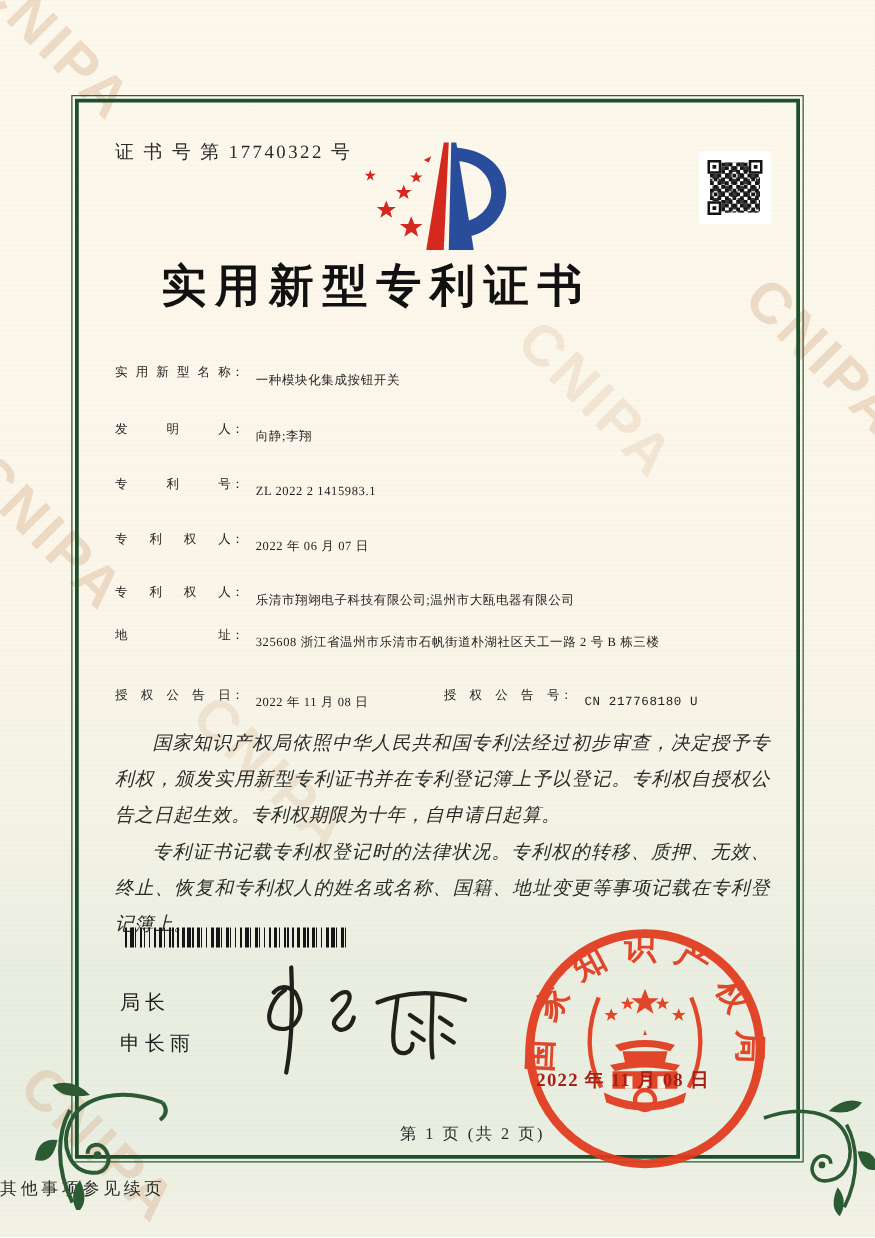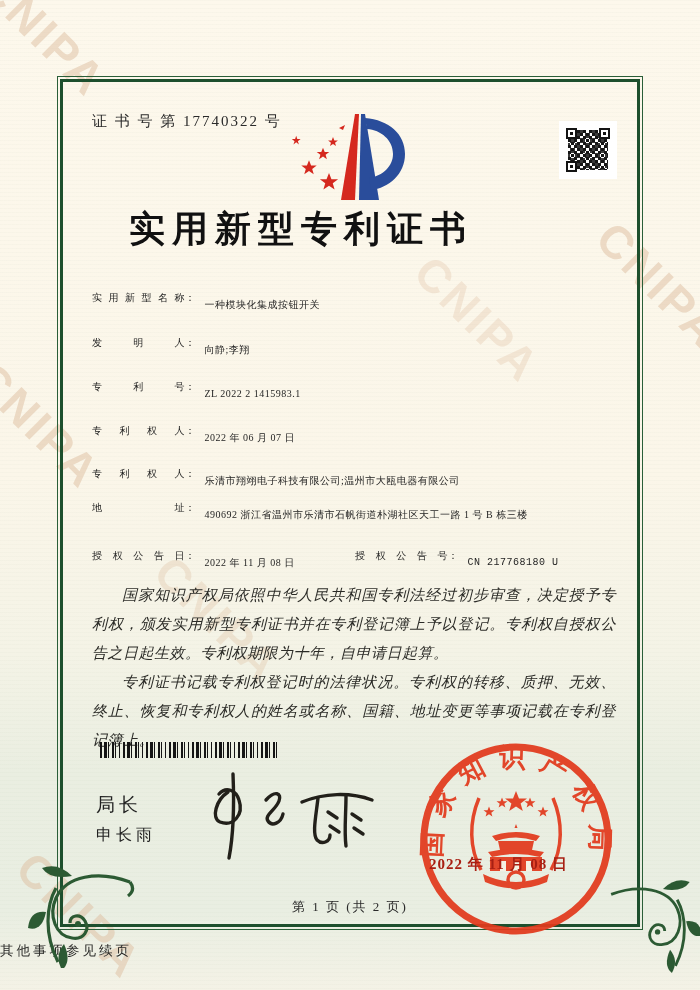--- a/index.html
+++ b/index.html
@@ -115,7 +115,7 @@
     <span class="flabel">专利权人</span><span class="fcolon">：</span><span class="fvalue">乐清市翔翊电子科技有限公司;温州市大瓯电器有限公司</span>
   </div>
   <div class="field-row" style="top:501px">
-    <span class="flabel">地址</span><span class="fcolon">：</span><span class="fvalue" style="max-width:408px">490692 浙江省温州市乐清市石帆街道朴湖社区天工一路 1 号 B 栋三楼</span>
+    <span class="flabel">地址</span><span class="fcolon">：</span><span class="fvalue" style="max-width:408px">325608 浙江省温州市乐清市石帆街道朴湖社区天工一路 2 号 B 栋三楼</span>
   </div>
   <div class="field-row" style="top:549px">
     <span class="flabel">授权公告日</span><span class="fcolon">：</span><span class="fvalue">2022 年 11 月 08 日</span>

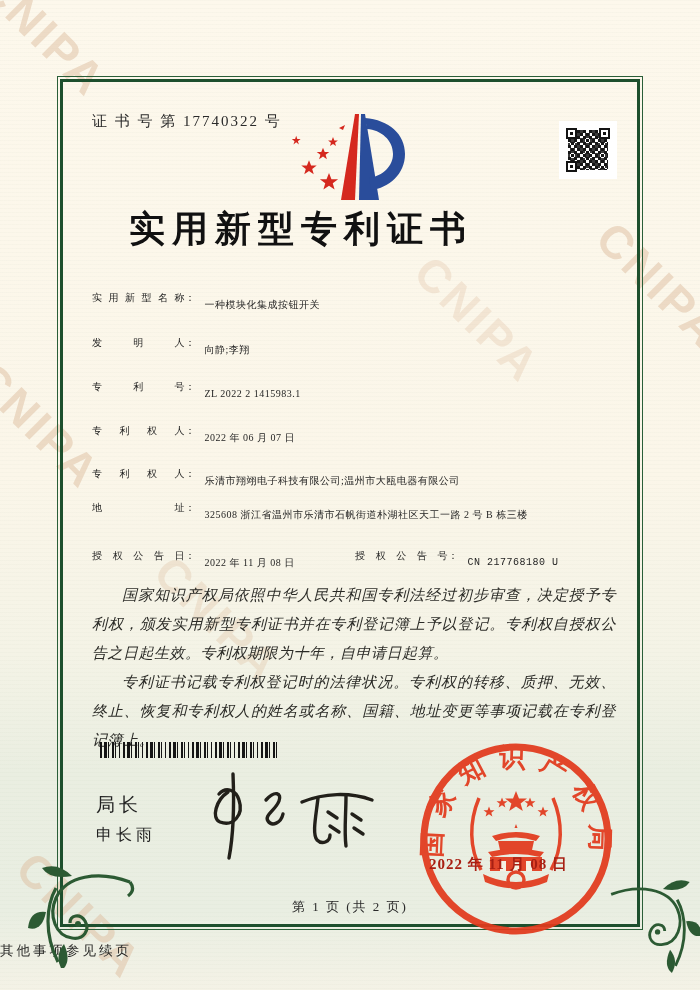--- a/index.html
+++ b/index.html
@@ -43,7 +43,7 @@
       #151515 4px 7px,transparent 7px 8px,#151515 8px 9px,transparent 9px 12px,
       #151515 12px 14px,transparent 14px 15px,#151515 15px 16px,transparent 16px 19px,
       #151515 19px 20px,transparent 20px 23px);}
-  #signer-title{left:96px;top:792px;font-size:19px;letter-spacing:4px;color:#222;}
+  #signer-title{left:96px;top:792px;font-size:16px;letter-spacing:4px;color:#222;}
   #signer-name{left:96px;top:825px;font-size:16px;letter-spacing:4px;color:#222;}
   #signature{left:198px;top:768px;z-index:4;}
   #seal{left:417px;top:740px;z-index:5;}

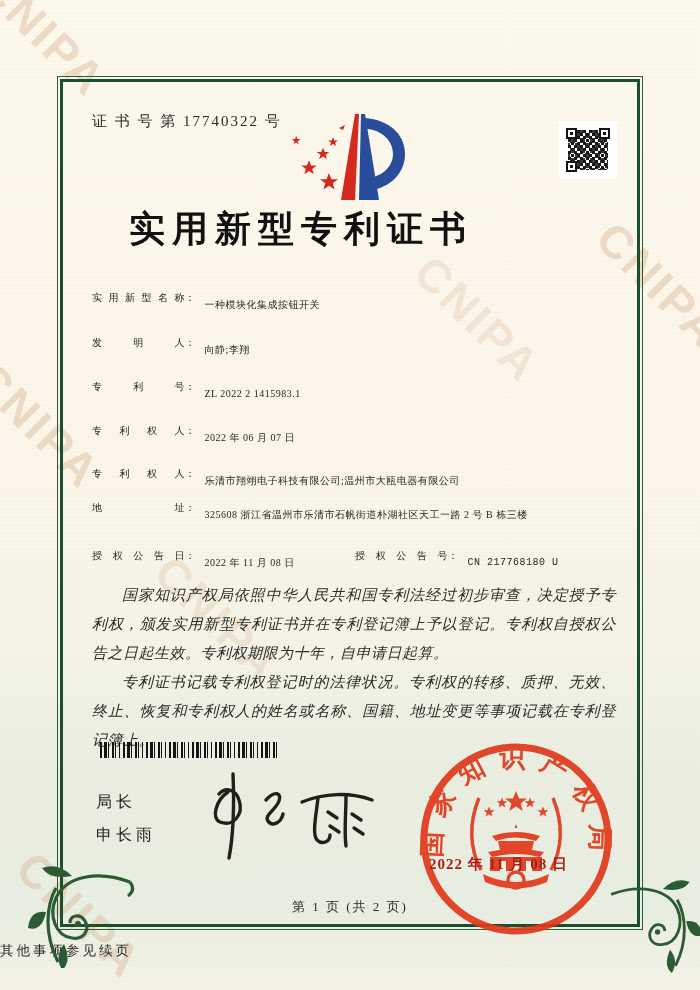--- a/index.html
+++ b/index.html
@@ -50,7 +50,7 @@
   #seal-date{left:429px;top:855px;font-size:15px;font-weight:600;color:#a81f13;
              letter-spacing:1px;z-index:6;}
   #page-info{left:57px;top:898px;width:586px;text-align:center;font-size:13px;
-             letter-spacing:2px;color:#2a2a2a;}
+             letter-spacing:2px;color:#2a2a2a;padding-left:28px;}
   #footer-note{left:0;top:942px;width:700px;text-align:left;font-size:13.5px;
                letter-spacing:3px;color:#2a2a28;}
   .ornament{position:absolute;z-index:6;}

